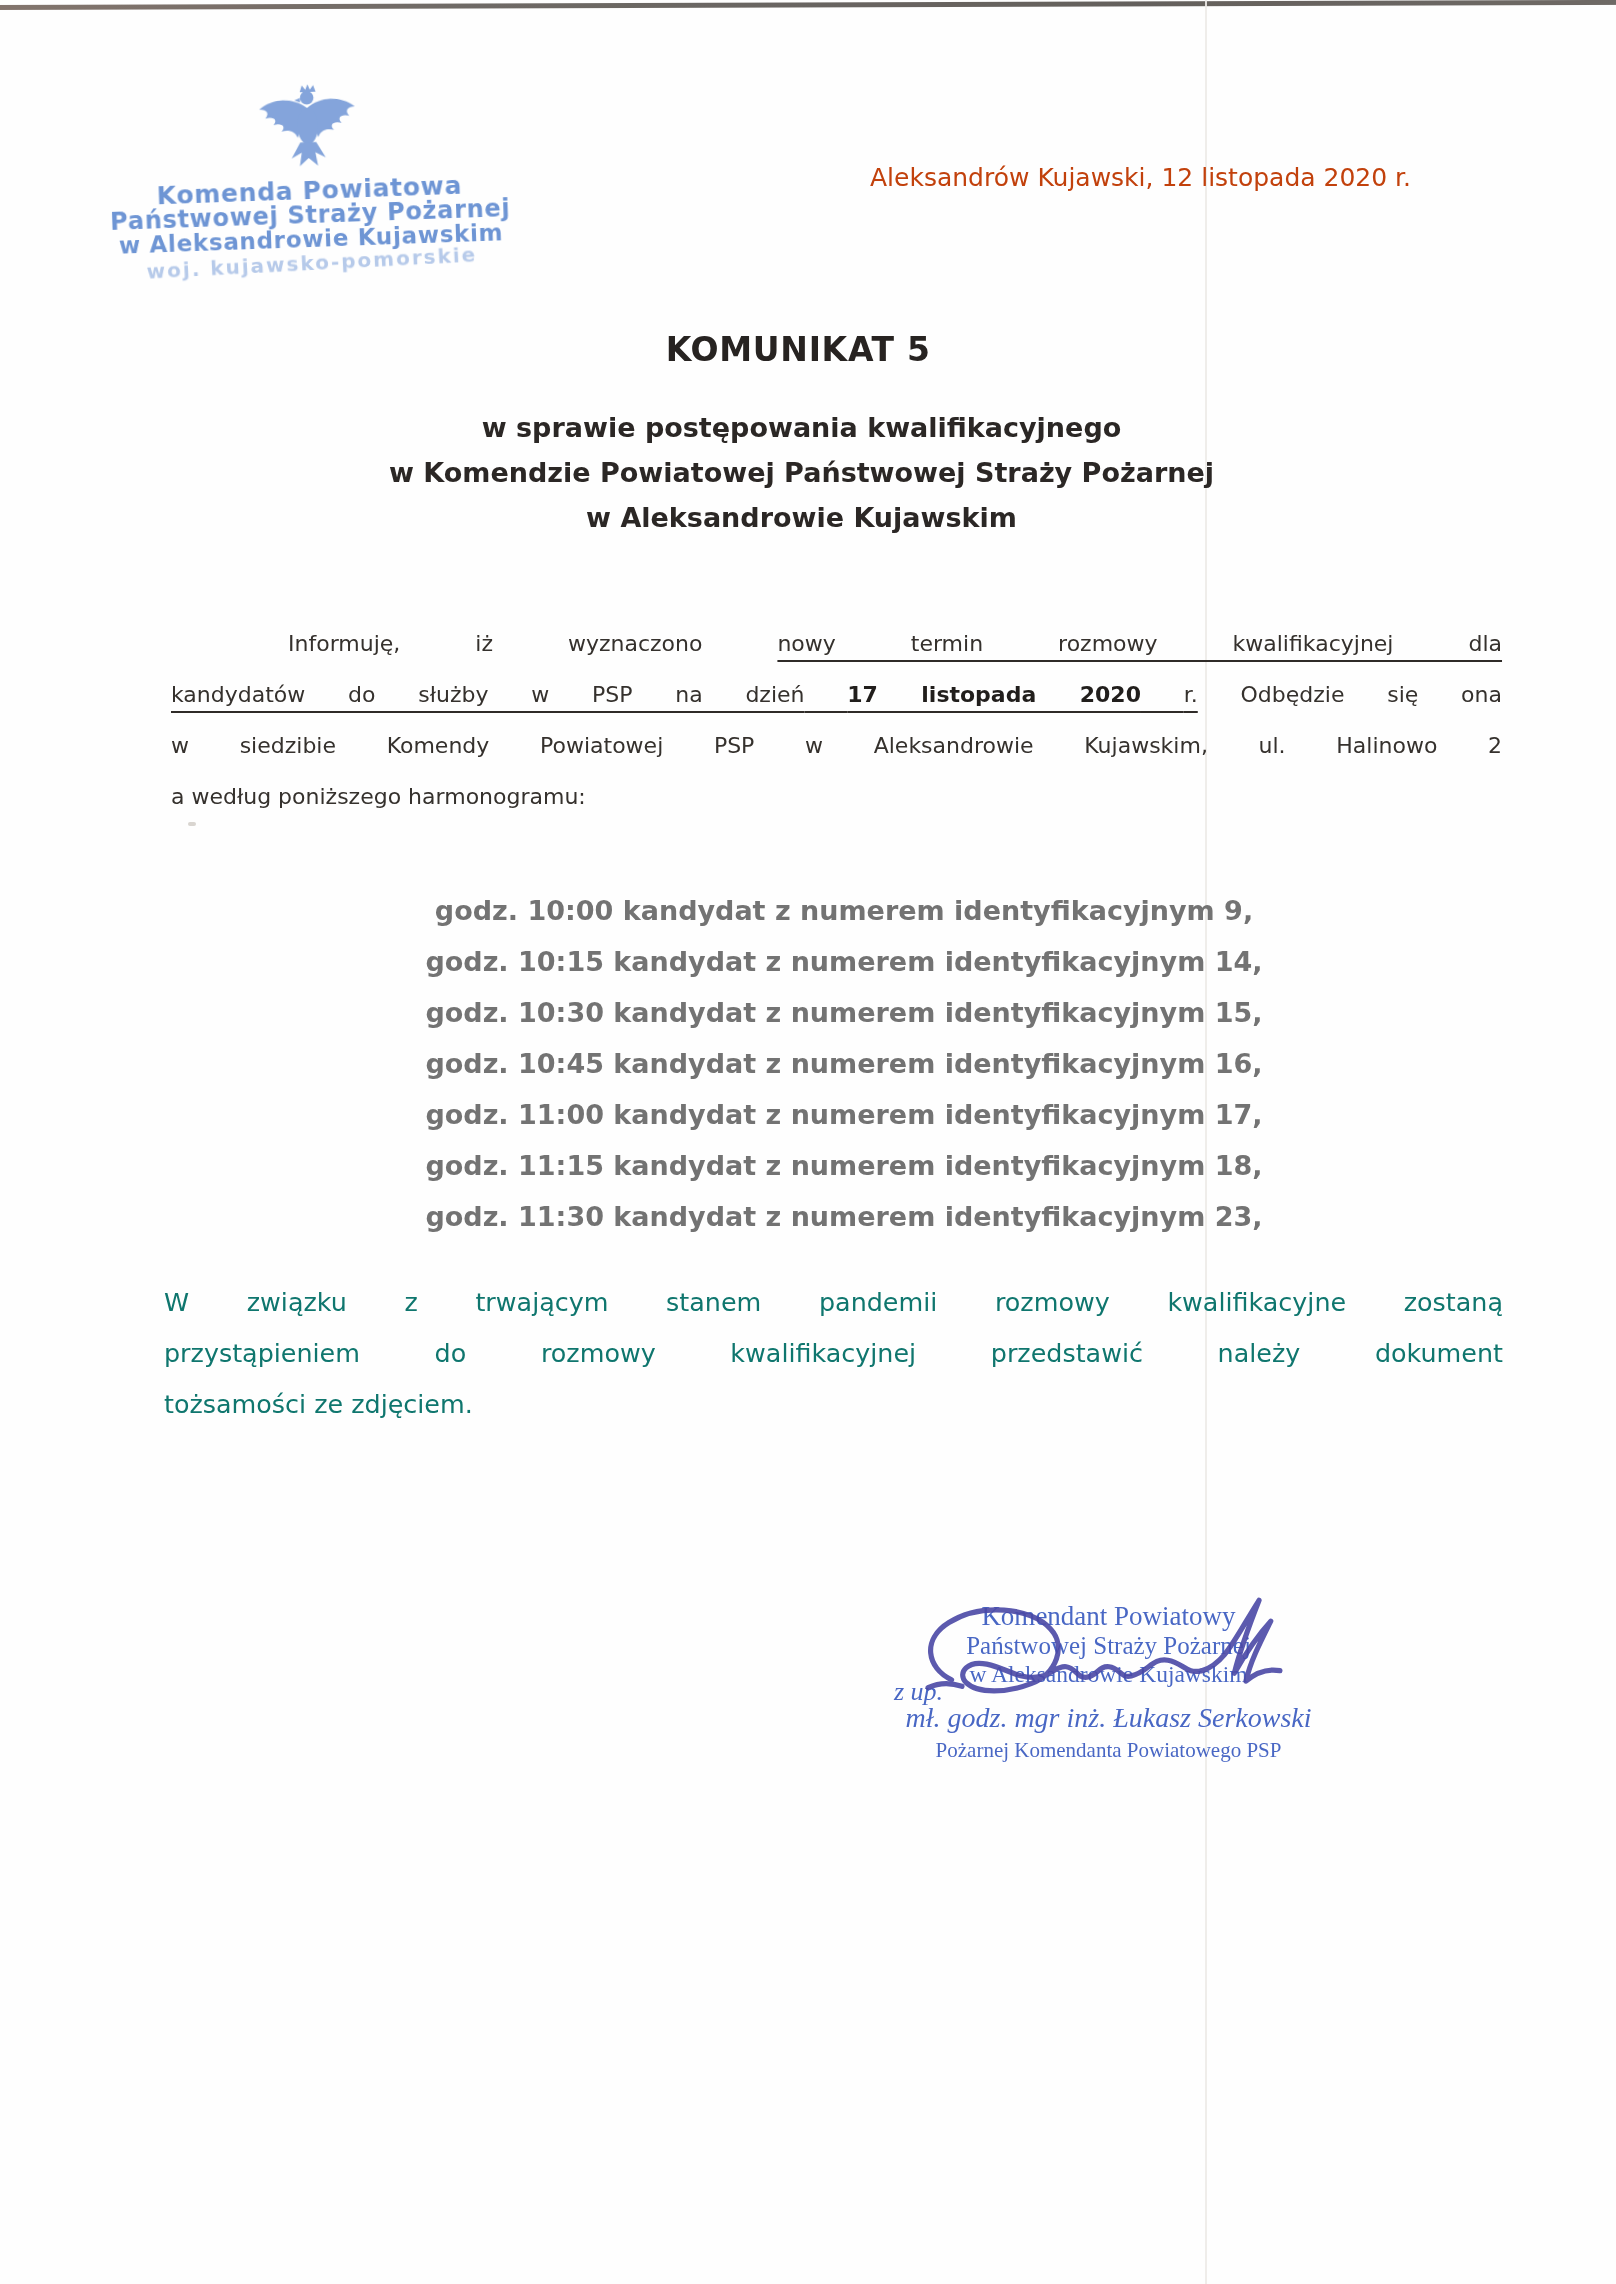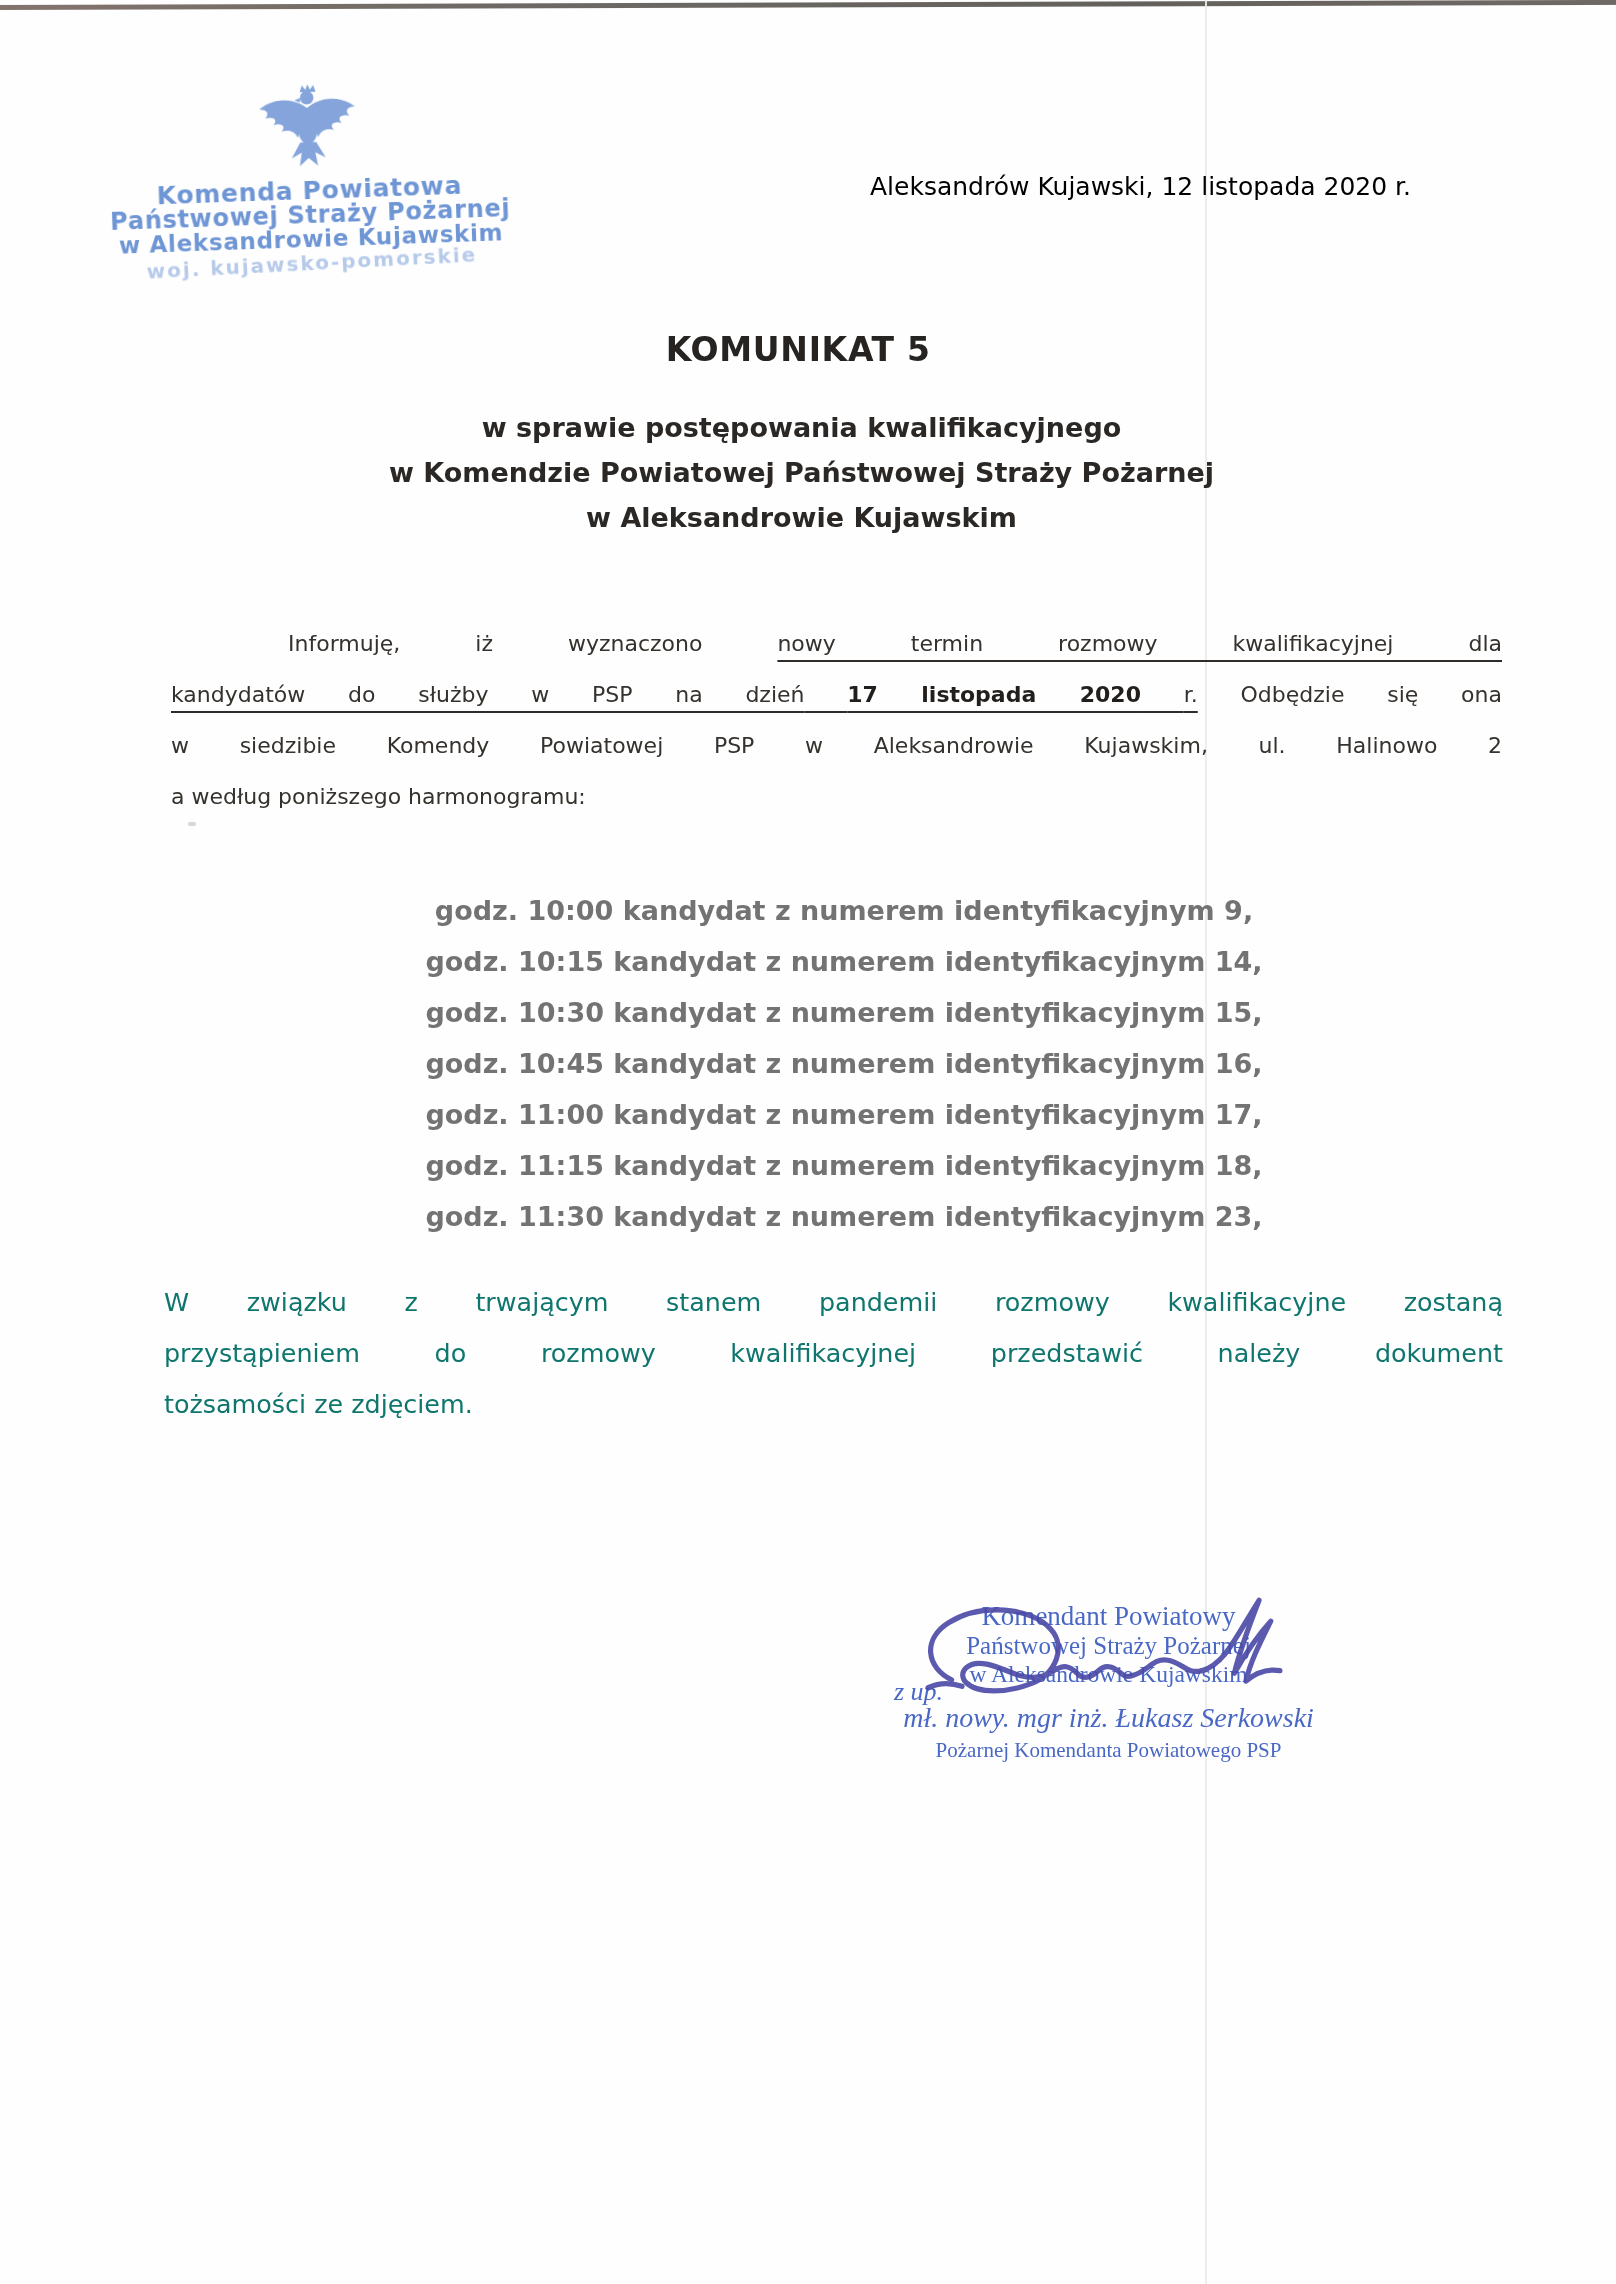--- a/index.html
+++ b/index.html
@@ -42,8 +42,8 @@
   .hs-l4{font-size:20px;opacity:.5;letter-spacing:2px;transform:rotate(-1deg);filter:blur(0.7px);}
   
   .dateline{
-    position:absolute;left:870px;top:172px;font-size:25px;
-    white-space:nowrap;color:#000000;
+    position:absolute;left:870px;top:163px;font-size:25px;
+    white-space:nowrap;color:#c2410c;
   }
   
   .doc-title{

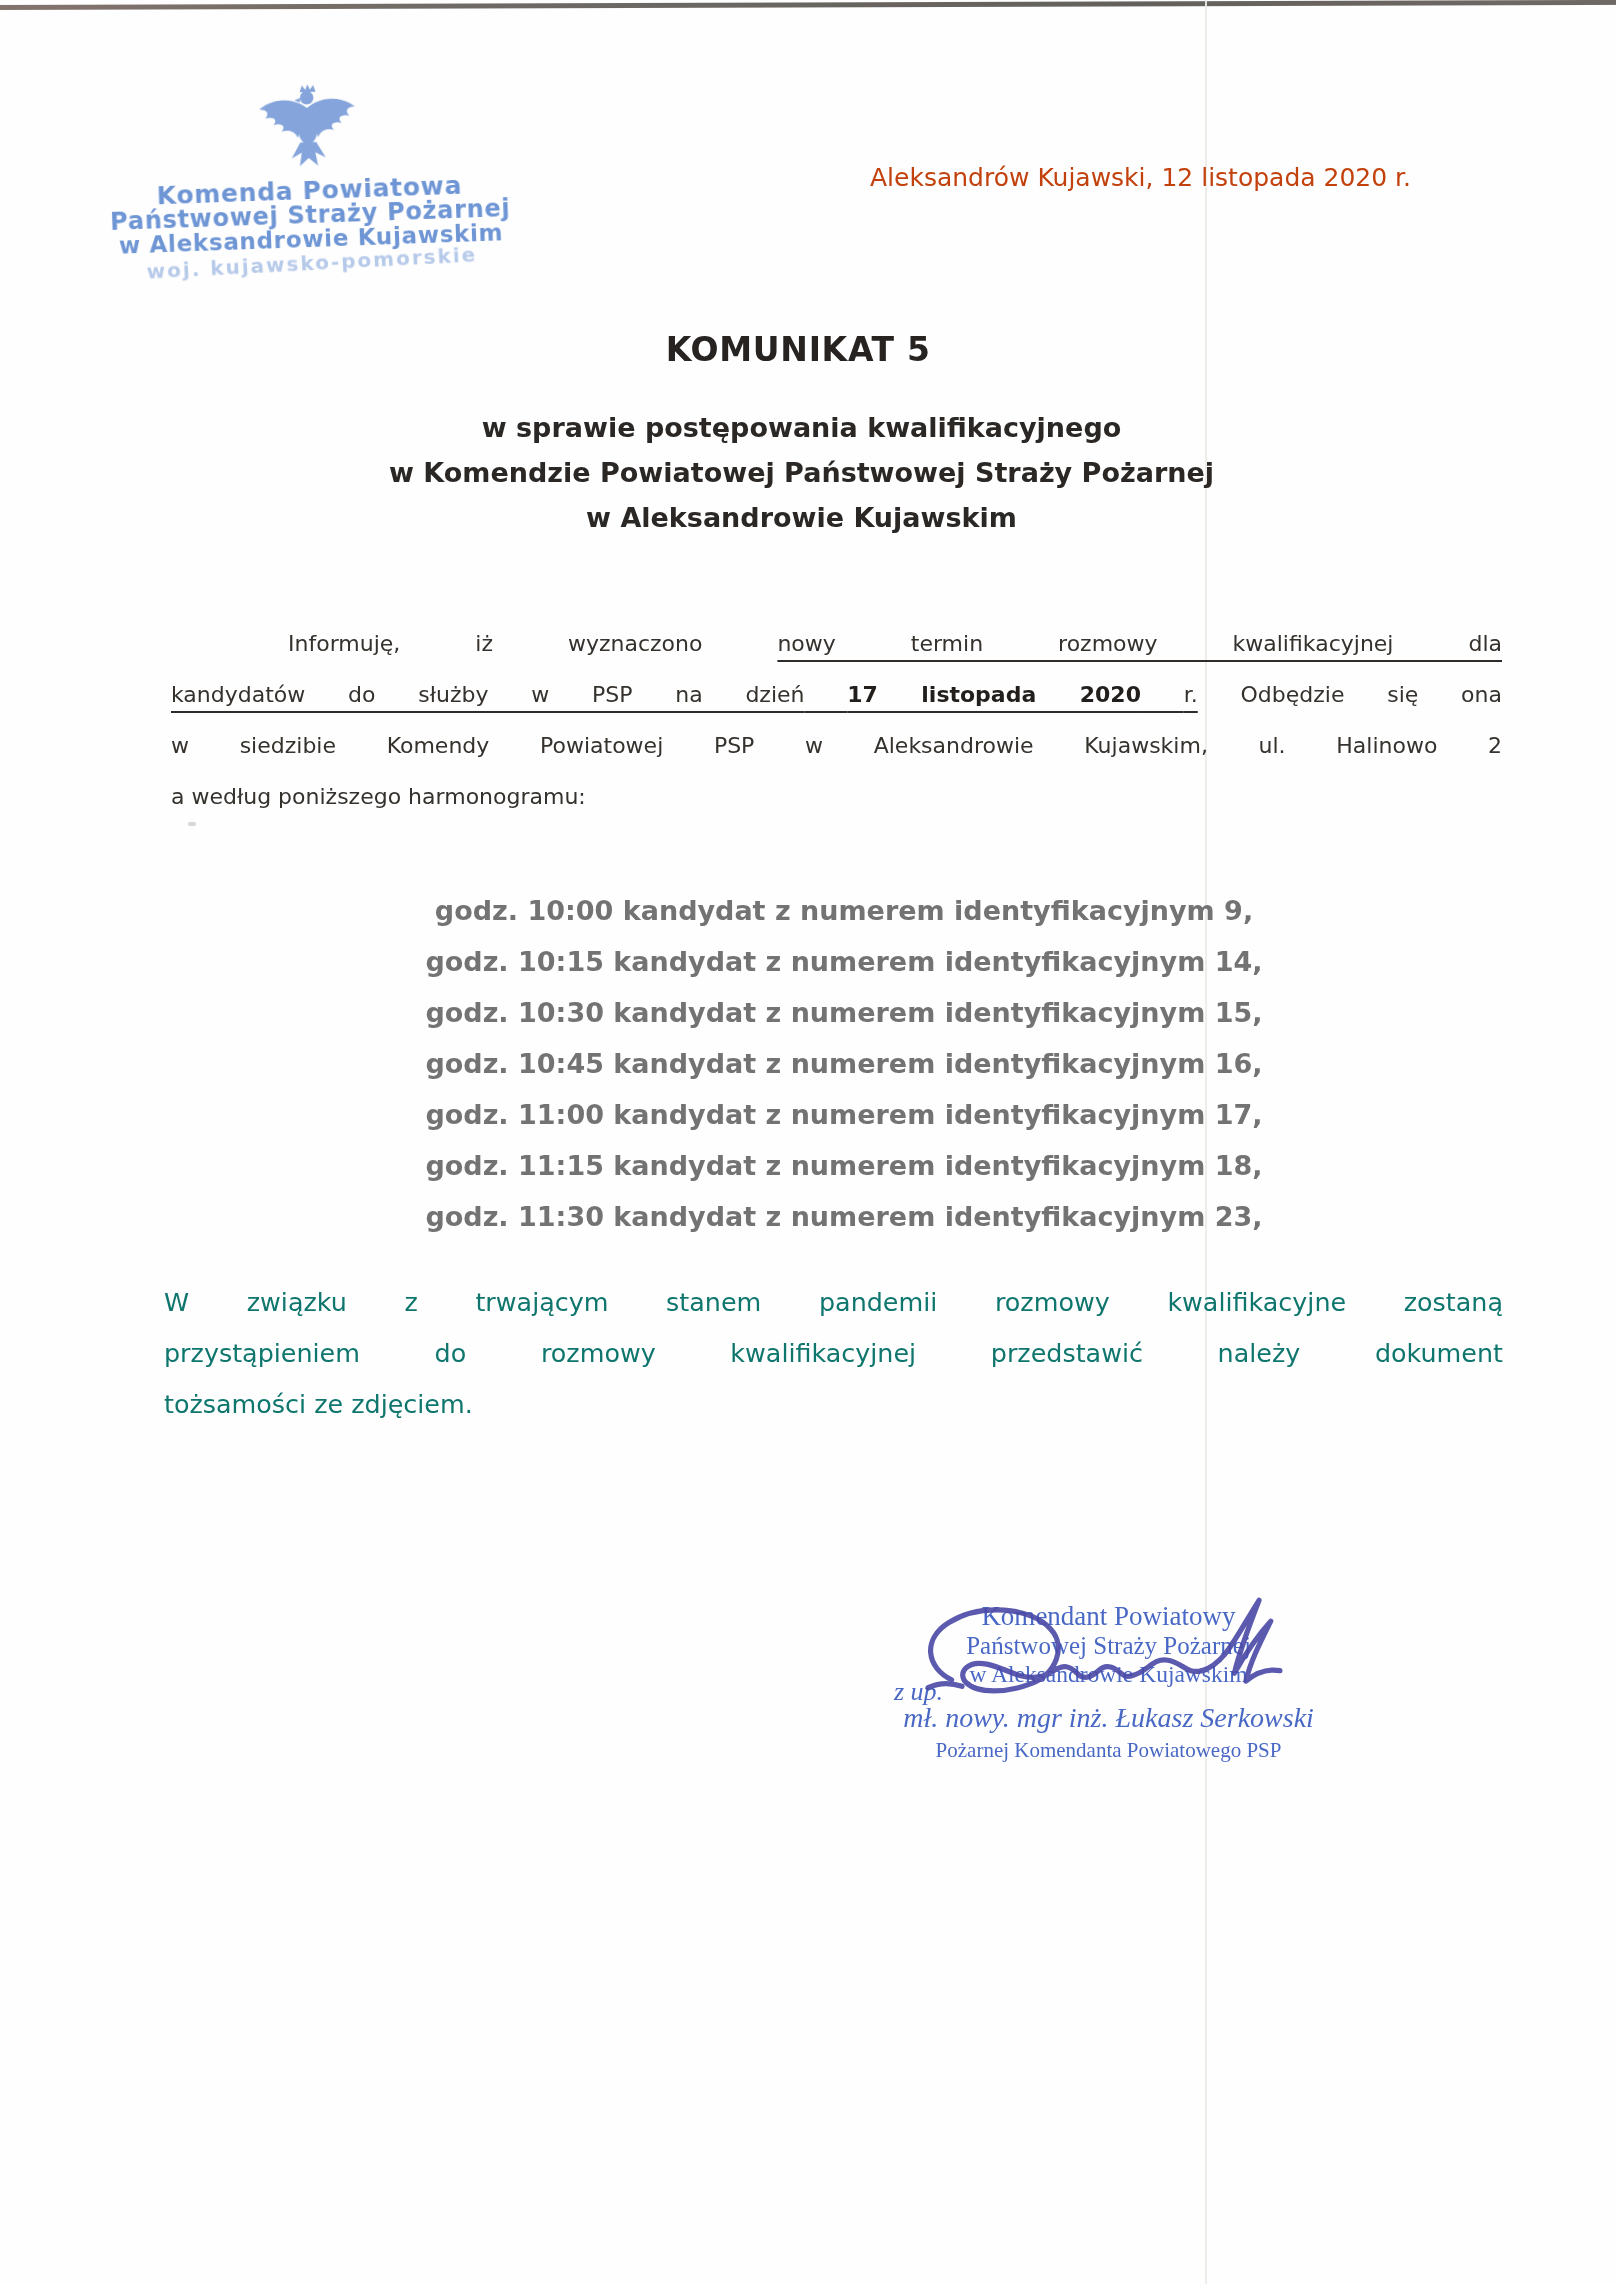--- a/index.html
+++ b/index.html
@@ -155,7 +155,7 @@
     <div class="sig-l1">Komendant Powiatowy</div>
     <div class="sig-l2">Państwowej Straży Pożarnej</div>
     <div class="sig-l3">w Aleksandrowie Kujawskim</div>
-    <div class="sig-name">mł. nowy. mgr inż. Łukasz Serkowski</div>
+    <div class="sig-name">mł. godz. mgr inż. Łukasz Serkowski</div>
     <div class="sig-role">Pożarnej Komendanta Powiatowego PSP</div>
   </div>
   <div class="zup">z up.</div>

